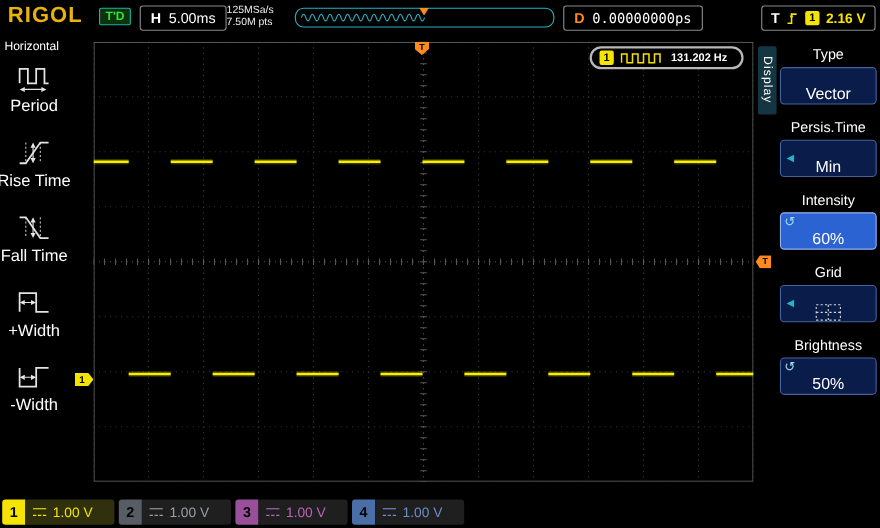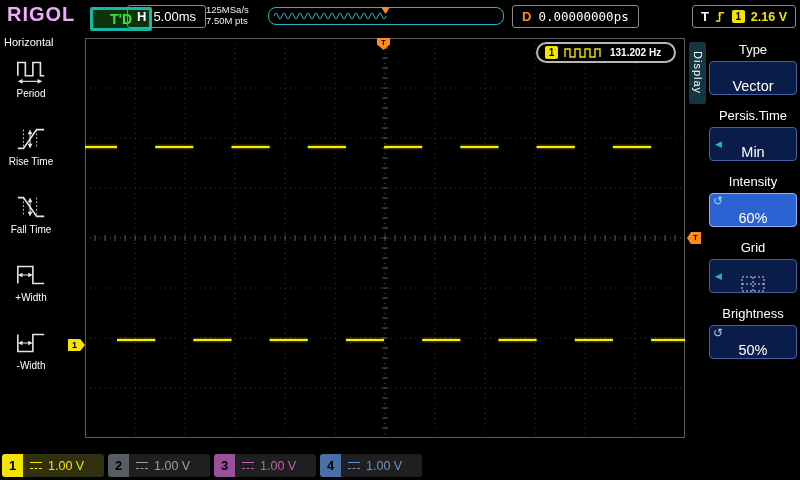--- a/index.html
+++ b/index.html
@@ -11,7 +11,7 @@
   svg{display:block}
 
   
-  #logo{position:absolute;left:7px;top:3px;font-size:20px;font-weight:bold;color:#f0abfc;letter-spacing:1px}
+  #logo{position:absolute;left:7px;top:3px;font-size:20px;font-weight:bold;color:#eab308;letter-spacing:1px}
   #trig-status{position:absolute;left:90px;top:7px;font-size:14px;font-weight:bold;color:var(--green);
                background:#0d330d;border:3px solid #14b8a6;border-radius:2px;padding:1px 17px}
   .tb-box{position:absolute;top:5px;height:21px;display:flex;align-items:center;gap:7px;

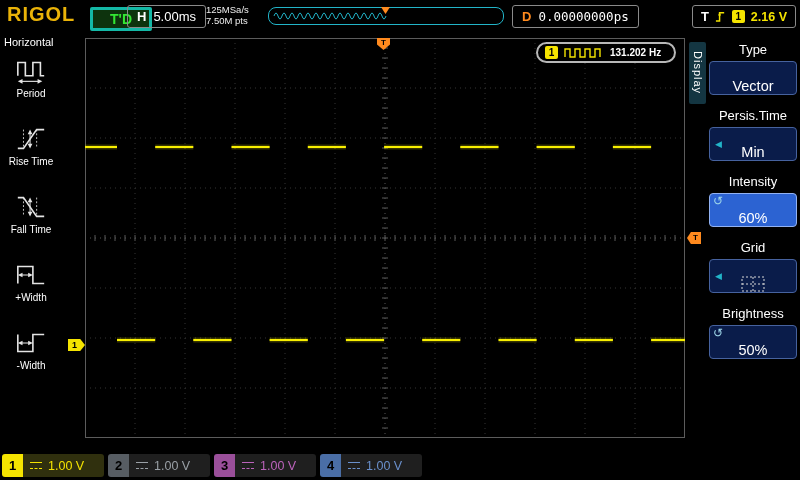--- a/index.html
+++ b/index.html
@@ -12,8 +12,8 @@
 
   
   #logo{position:absolute;left:7px;top:3px;font-size:20px;font-weight:bold;color:#eab308;letter-spacing:1px}
-  #trig-status{position:absolute;left:90px;top:7px;font-size:14px;font-weight:bold;color:var(--green);
-               background:#0d330d;border:3px solid #14b8a6;border-radius:2px;padding:1px 17px}
+  #trig-status{position:absolute;left:90px;top:7px;font-size:11px;font-weight:bold;color:var(--green);
+               background:#0d330d;border:1px solid #14b8a6;border-radius:2px;padding:1px 5px}
   .tb-box{position:absolute;top:5px;height:21px;display:flex;align-items:center;gap:7px;
           border:1px solid #8a8a8a;border-radius:3px;padding:0 9px}
   #h-group{left:127px}

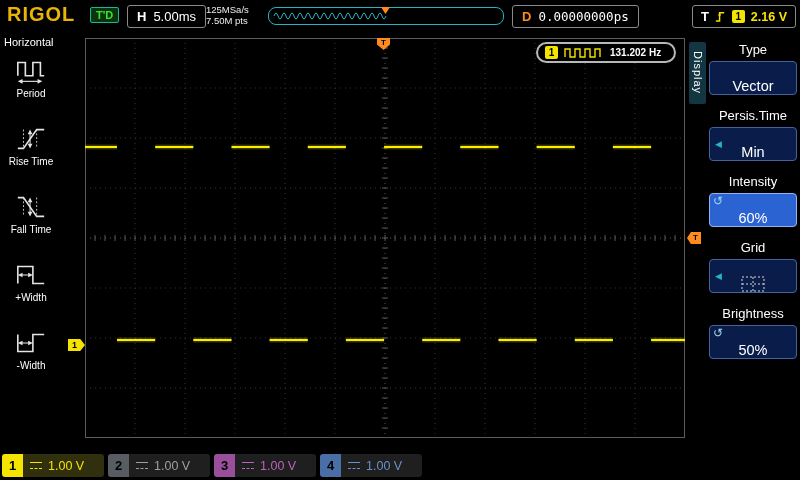--- a/index.html
+++ b/index.html
@@ -38,7 +38,7 @@
   #lm-items{position:absolute;left:0;top:52px;width:62px;display:flex;flex-direction:column}
   .lm-item{height:65px;display:flex;flex-direction:column;align-items:center;padding-top:3px;cursor:default}
   .lm-icon svg{width:32px;height:32px}
-  .lm-label{display:block;font-size:10px;margin-top:1px;white-space:nowrap}
+  .lm-label{display:block;font-size:15px;margin-top:1px;white-space:nowrap}
 
   
   #plot{position:absolute;left:85px;top:38px;width:600px;height:400px;background:#000}

